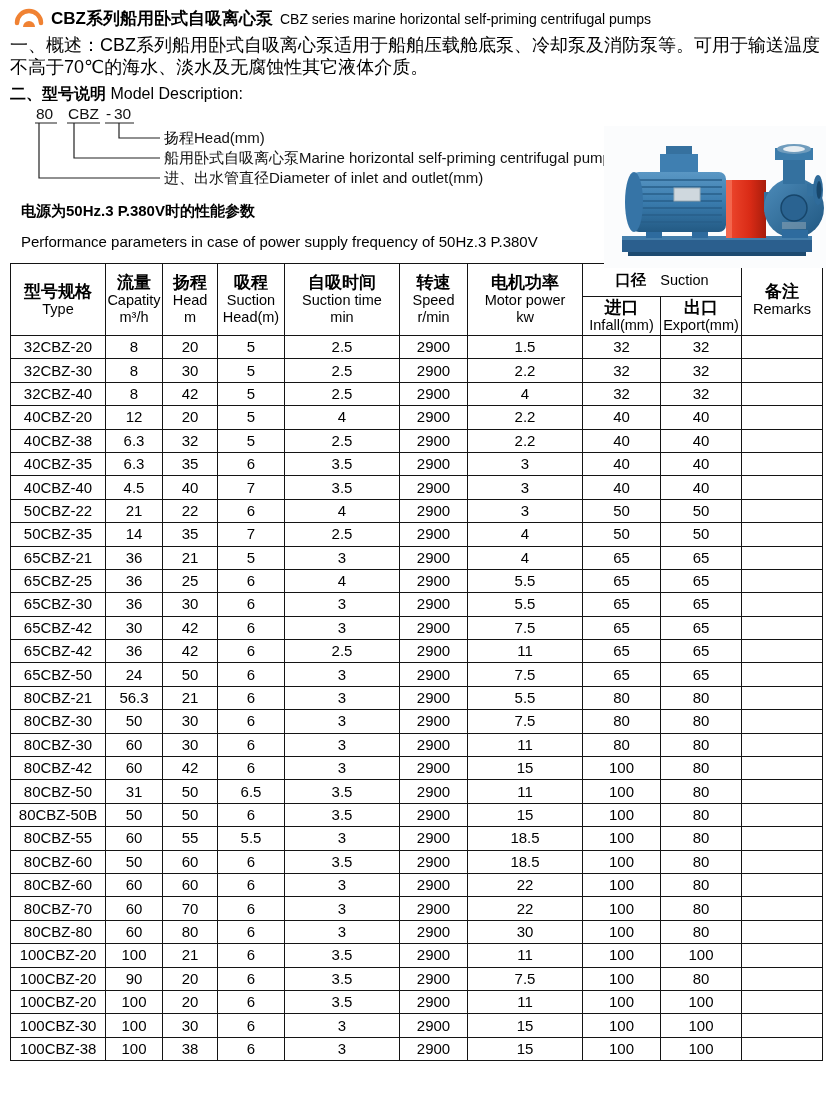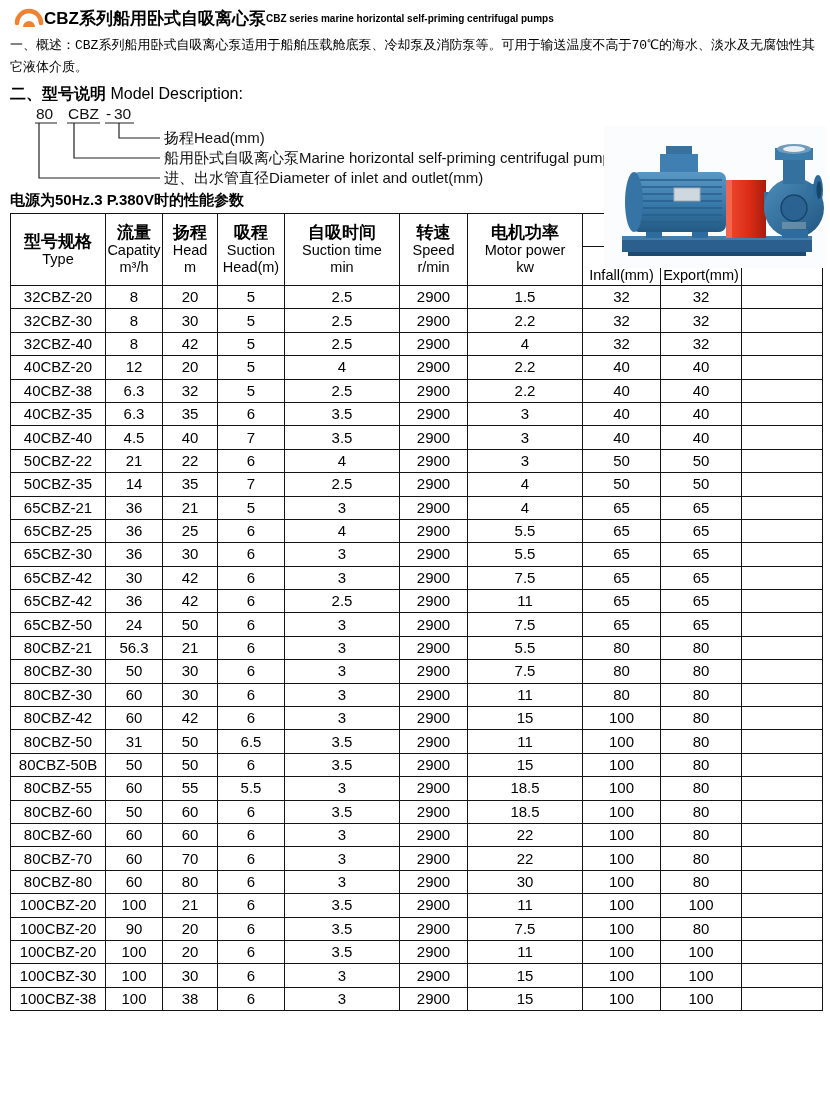--- a/index.html
+++ b/index.html
@@ -10,7 +10,7 @@
   .page{padding:5px 10px 0 10px;}
 
   
-  .doc-header{display:flex;align-items:center;margin:2px 0 5px 4px;}
+  .doc-header{display:flex;align-items:center;gap:7px;margin:2px 0 5px 4px;}
   .logo{width:30px;height:22px;flex:0 0 auto;}
   .title-zh{font-size:17px;font-weight:bold;white-space:nowrap;}
   .title-en{font-size:10px;font-weight:bold;white-space:nowrap;text-align:right;}

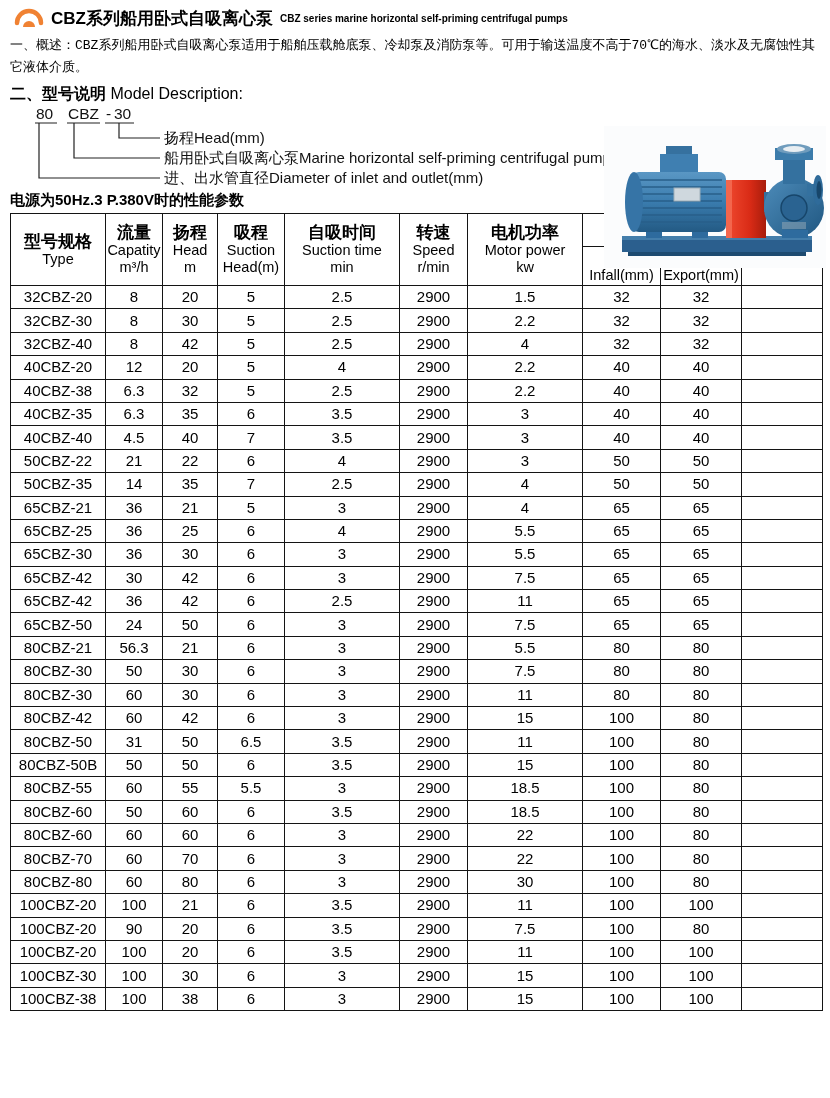--- a/index.html
+++ b/index.html
@@ -13,7 +13,7 @@
   .doc-header{display:flex;align-items:center;gap:7px;margin:2px 0 5px 4px;}
   .logo{width:30px;height:22px;flex:0 0 auto;}
   .title-zh{font-size:17px;font-weight:bold;white-space:nowrap;}
-  .title-en{font-size:10px;font-weight:bold;white-space:nowrap;text-align:right;}
+  .title-en{font-size:14px;font-weight:normal;white-space:nowrap;text-align:right;}
 
   
   p.para{margin:0 0 1px 0;font-size:13px;line-height:21.5px;font-family:Liberation Mono, monospace;}

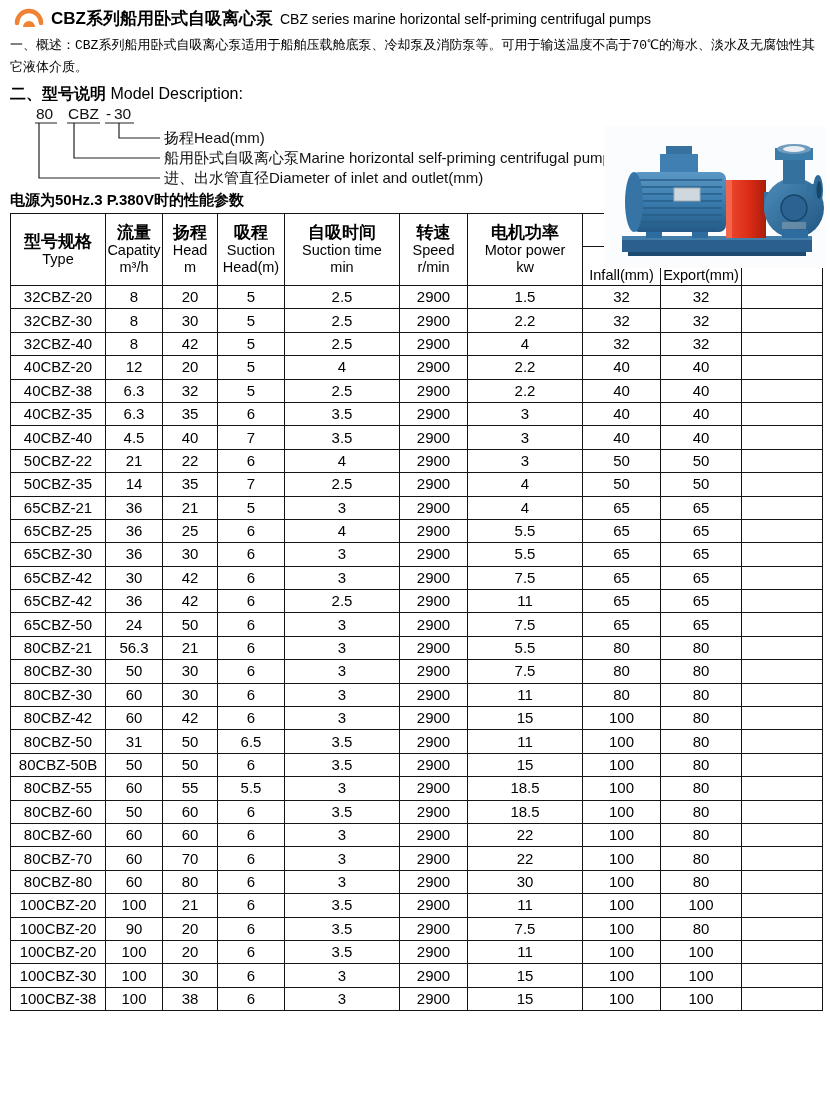--- a/index.html
+++ b/index.html
@@ -16,7 +16,7 @@
   .title-en{font-size:14px;font-weight:normal;white-space:nowrap;text-align:right;}
 
   
-  p.para{margin:0 0 1px 0;font-size:13px;line-height:21.5px;font-family:Liberation Mono, monospace;}
+  p.para{margin:0 0 1px 0;font-size:18px;line-height:21.5px;}
   p.para .lbl{letter-spacing:.2px;}
 
   

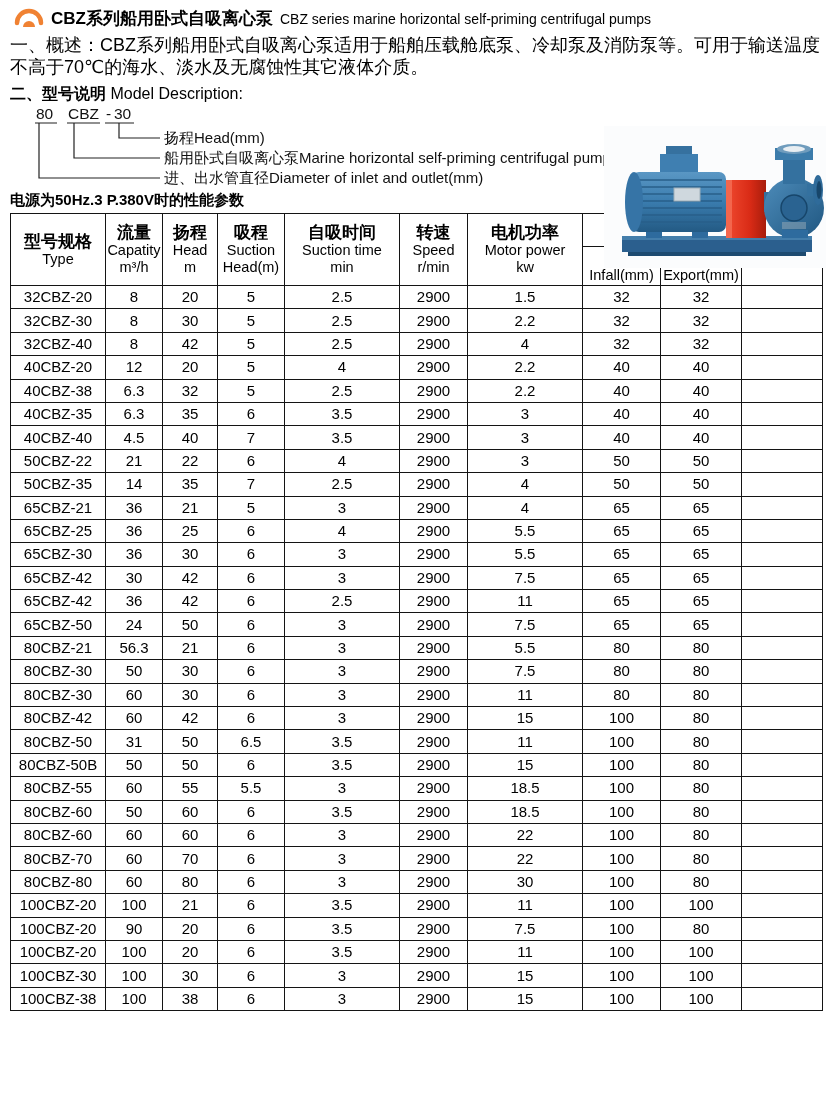--- a/index.html
+++ b/index.html
@@ -34,7 +34,7 @@
   .pump-photo{position:absolute;top:126px;right:4px;width:222px;height:142px;}
 
   
-  .note{margin:0;font-size:15px;line-height:20px;}
+  .note{margin:11px;font-size:15px;line-height:20px;}
   .note-zh{font-weight:bold;}
 
   

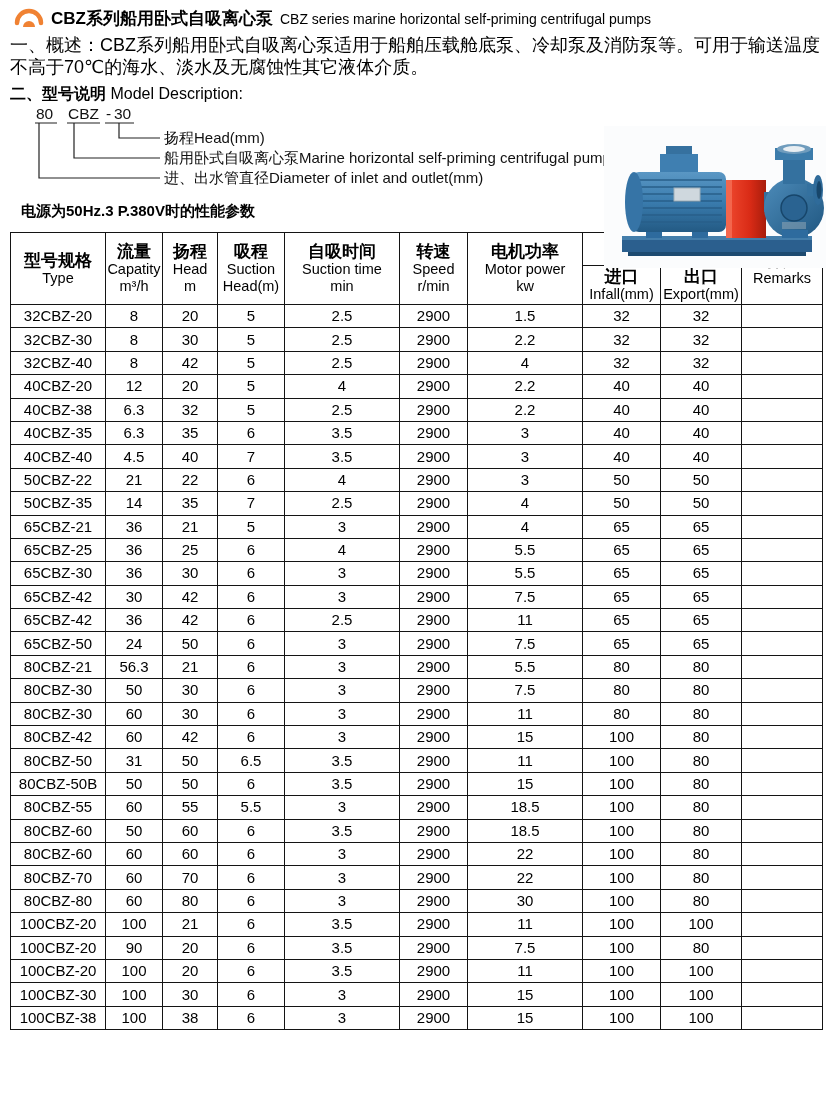--- a/index.html
+++ b/index.html
@@ -90,6 +90,7 @@
 
 
   <p class="note note-zh">电源为50Hz.3 P.380V时的性能参数</p>
+  <p class="note">Performance parameters in case of power supply frequency of 50Hz.3 P.380V</p>
 
   <table class="perf">
     <colgroup>

